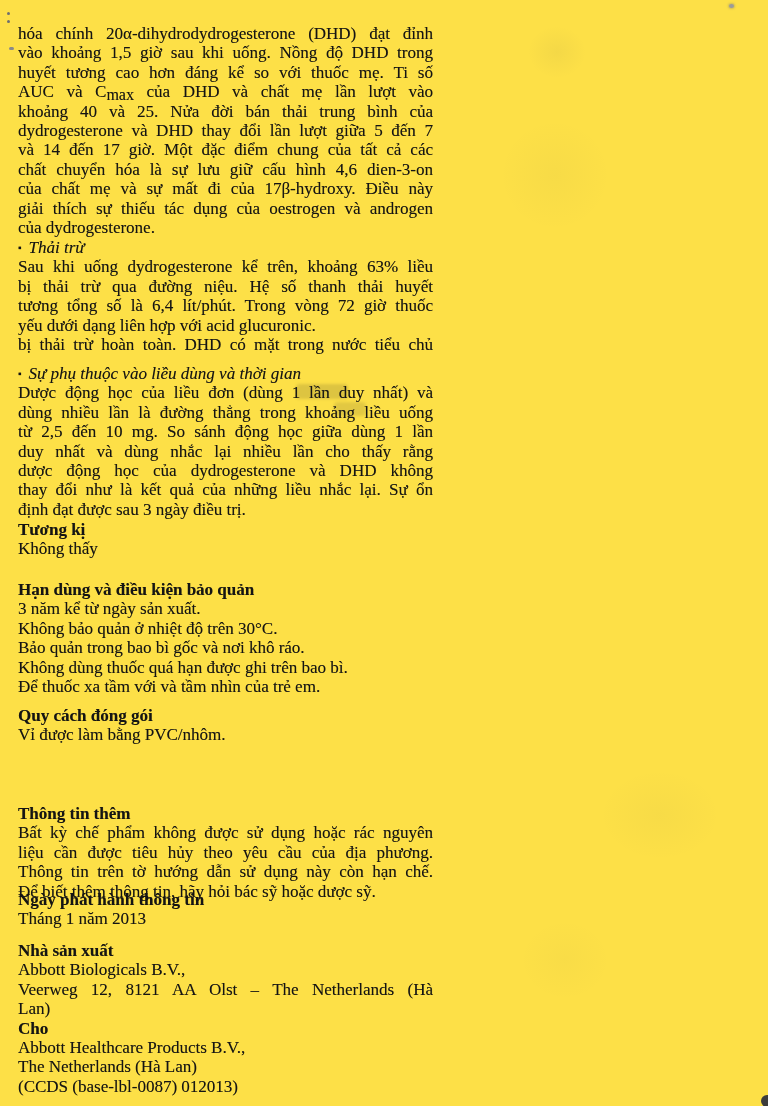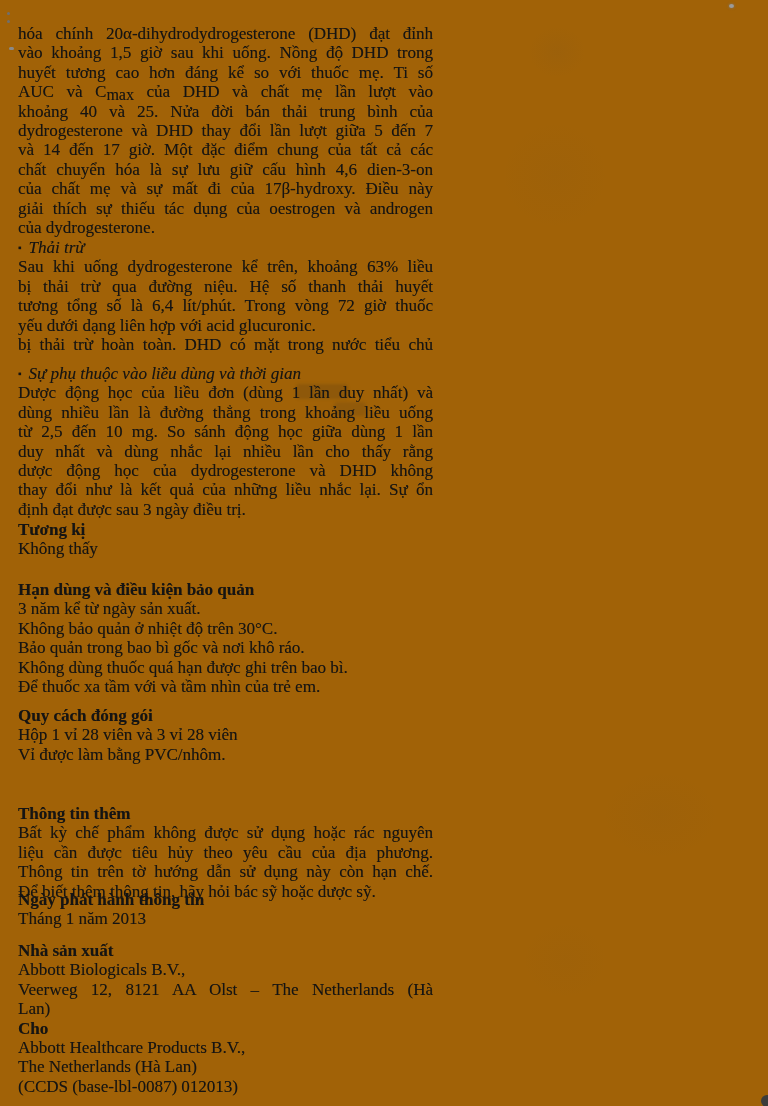--- a/index.html
+++ b/index.html
@@ -9,7 +9,7 @@
     font-family:"Liberation Serif", serif;
     color:#141414;
   }
-  .page{position:absolute;inset:0;background:#a16207;}
+  .page{position:absolute;inset:0;background:#fde047;}
   .sec{position:absolute;left:18px;width:415px;}
   .line{
     font-size:17px;line-height:19.4px;white-space:normal;

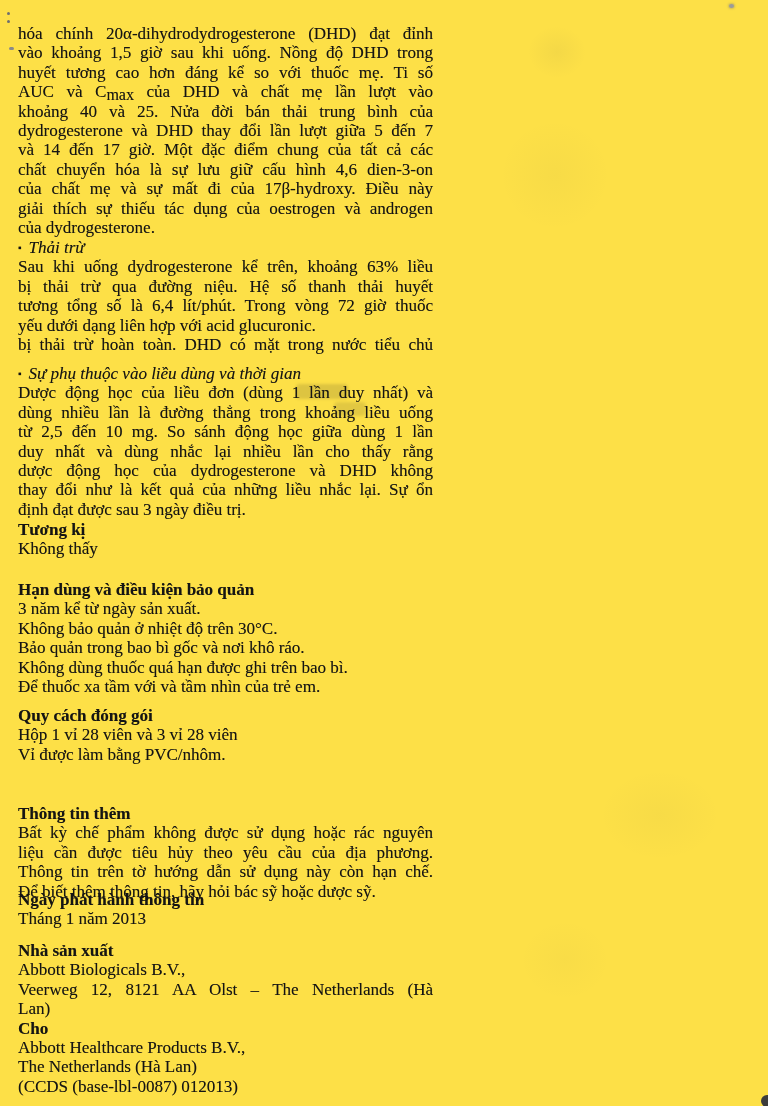--- a/index.html
+++ b/index.html
@@ -108,7 +108,6 @@
 
   <div class="sec" style="top:706px">
     <div class="line l heading">Quy cách đóng gói</div>
-    <div class="line l">Hộp 1 vỉ 28 viên và 3 vỉ 28 viên</div>
     <div class="line l">Vỉ được làm bằng PVC/nhôm.</div>
   </div>
 

